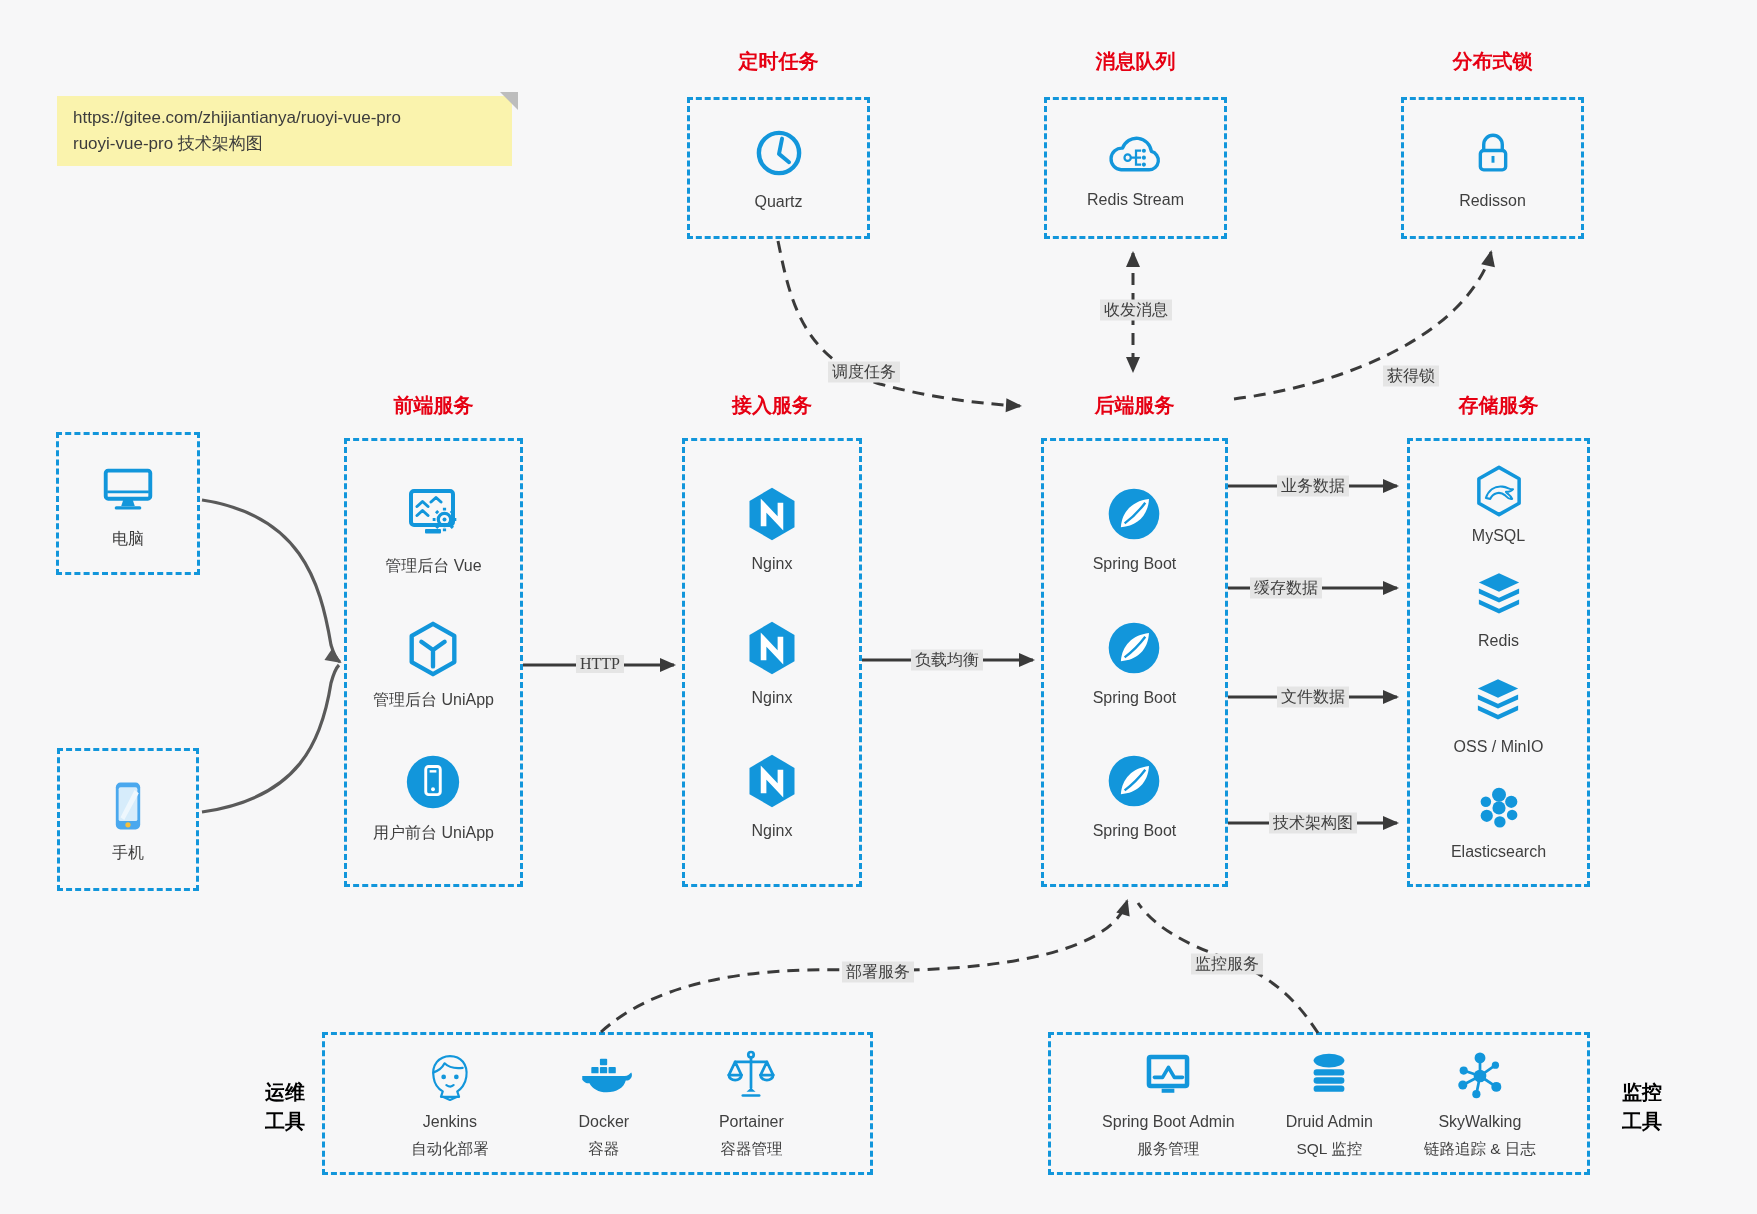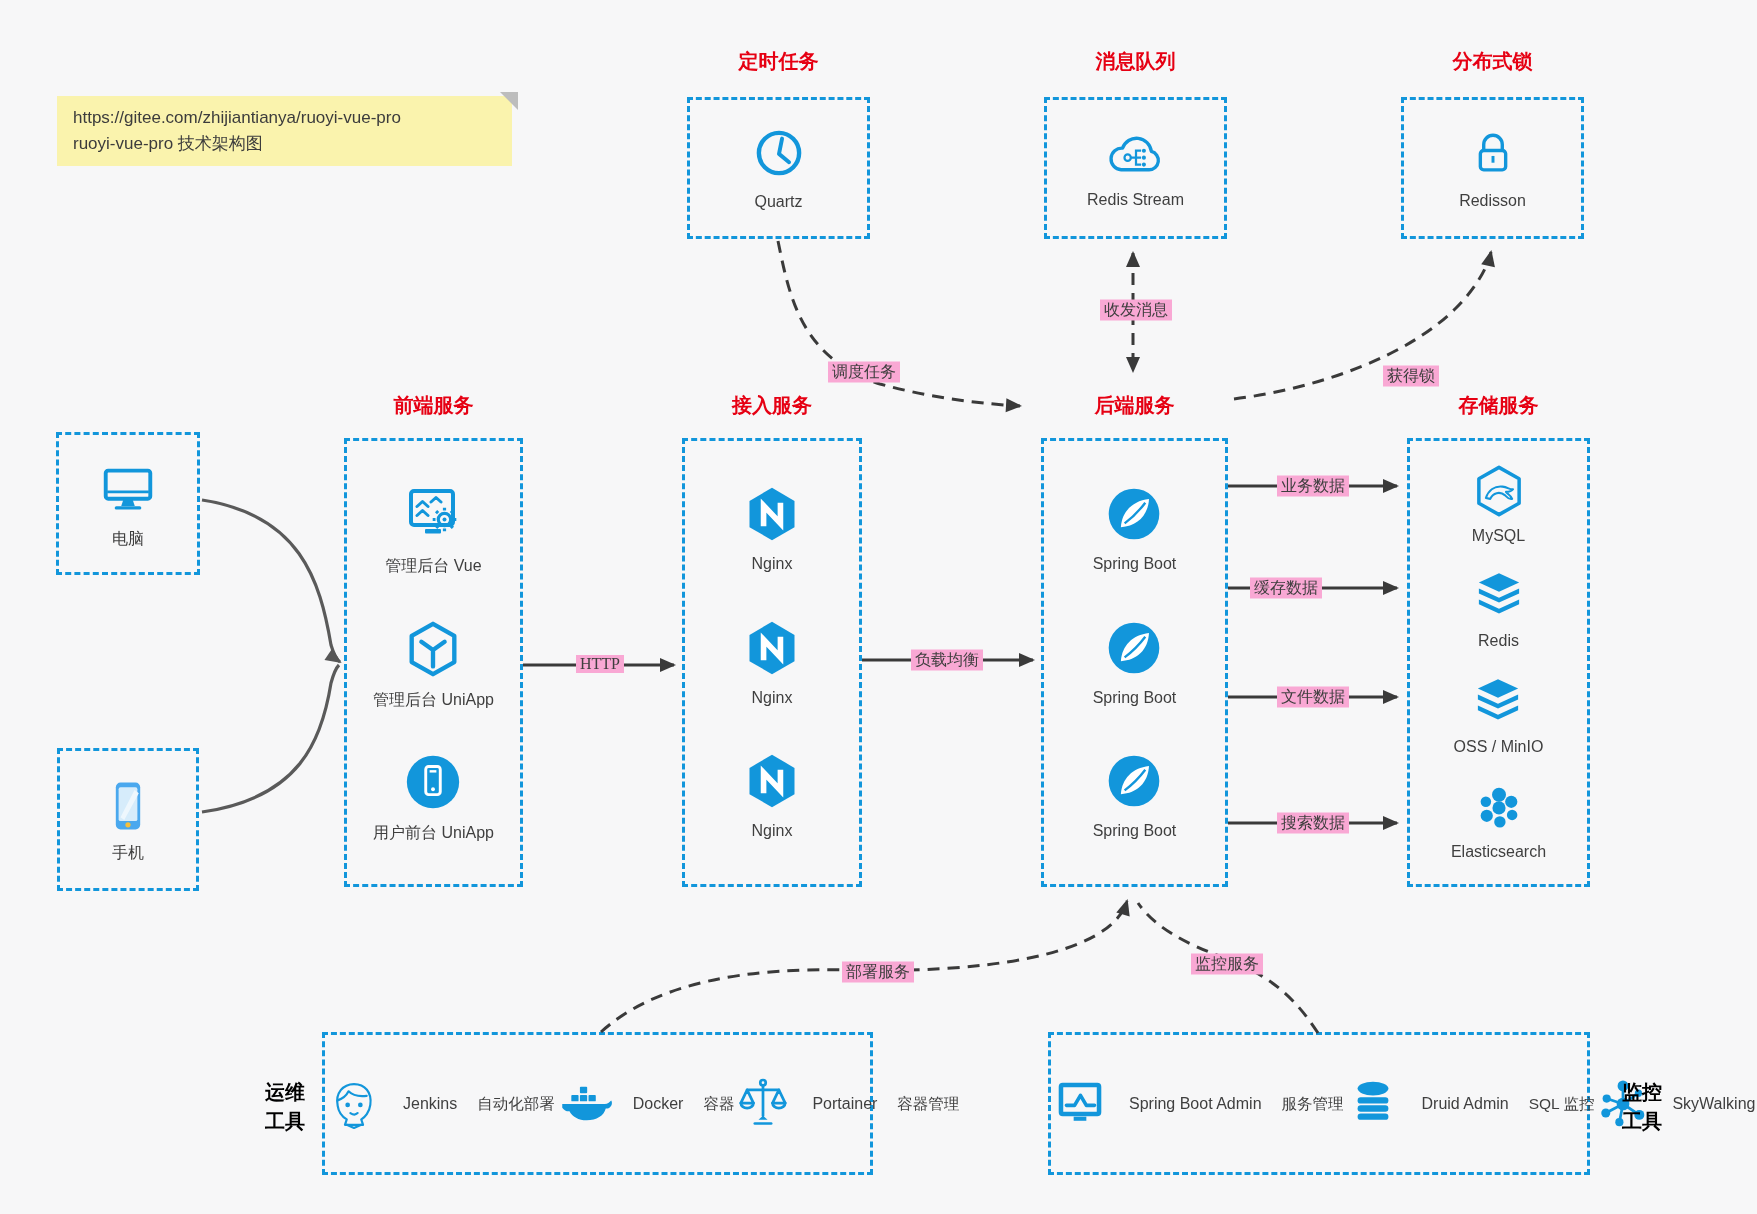--- a/index.html
+++ b/index.html
@@ -31,7 +31,7 @@
   .ndesc{font-size:15.5px;color:#3f3f3f;white-space:nowrap;line-height:22px;}
   .ic{display:block;line-height:0;}
 
-  .elabel{position:absolute;transform:translate(-50%,-50%);background:#f9a8d4;padding:0 4px;
+  .elabel{position:absolute;transform:translate(-50%,-50%);background:#e5e5e5;padding:0 4px;
         font-size:16px;color:#3e3e3e;white-space:nowrap;z-index:6;}
 </style>
 </head>

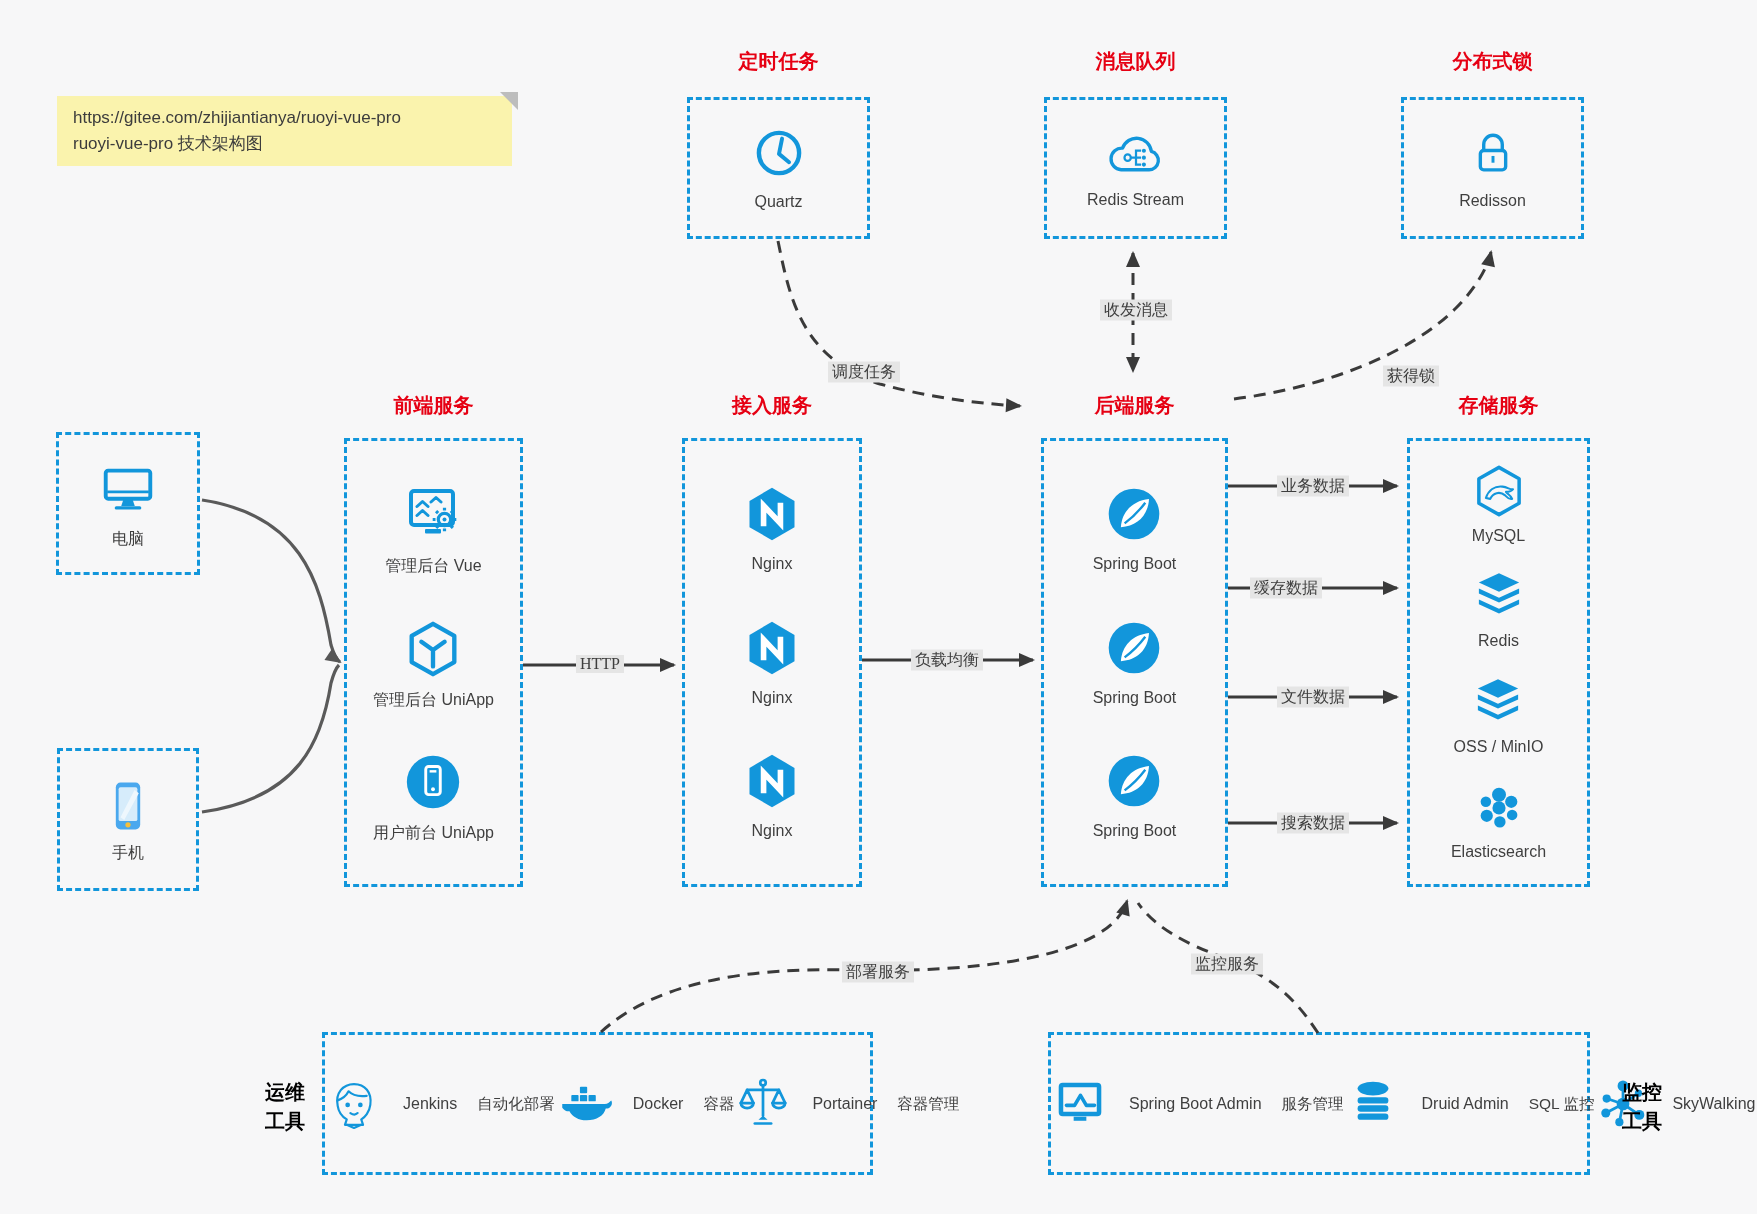--- a/index.html
+++ b/index.html
@@ -396,7 +396,7 @@
   <div class="elabel" style="left:1313px;top:486px;">业务数据</div>
   <div class="elabel" style="left:1286px;top:588px;">缓存数据</div>
   <div class="elabel" style="left:1313px;top:697px;">文件数据</div>
-  <div class="elabel" style="left:1313px;top:823px;">搜索数据</div>
+  <div class="elabel" style="left:1313px;top:823px;">技术架构图</div>
   <div class="elabel" style="left:864px;top:372px;">调度任务</div>
   <div class="elabel" style="left:1136px;top:310px;">收发消息</div>
   <div class="elabel" style="left:1411px;top:376px;">获得锁</div>

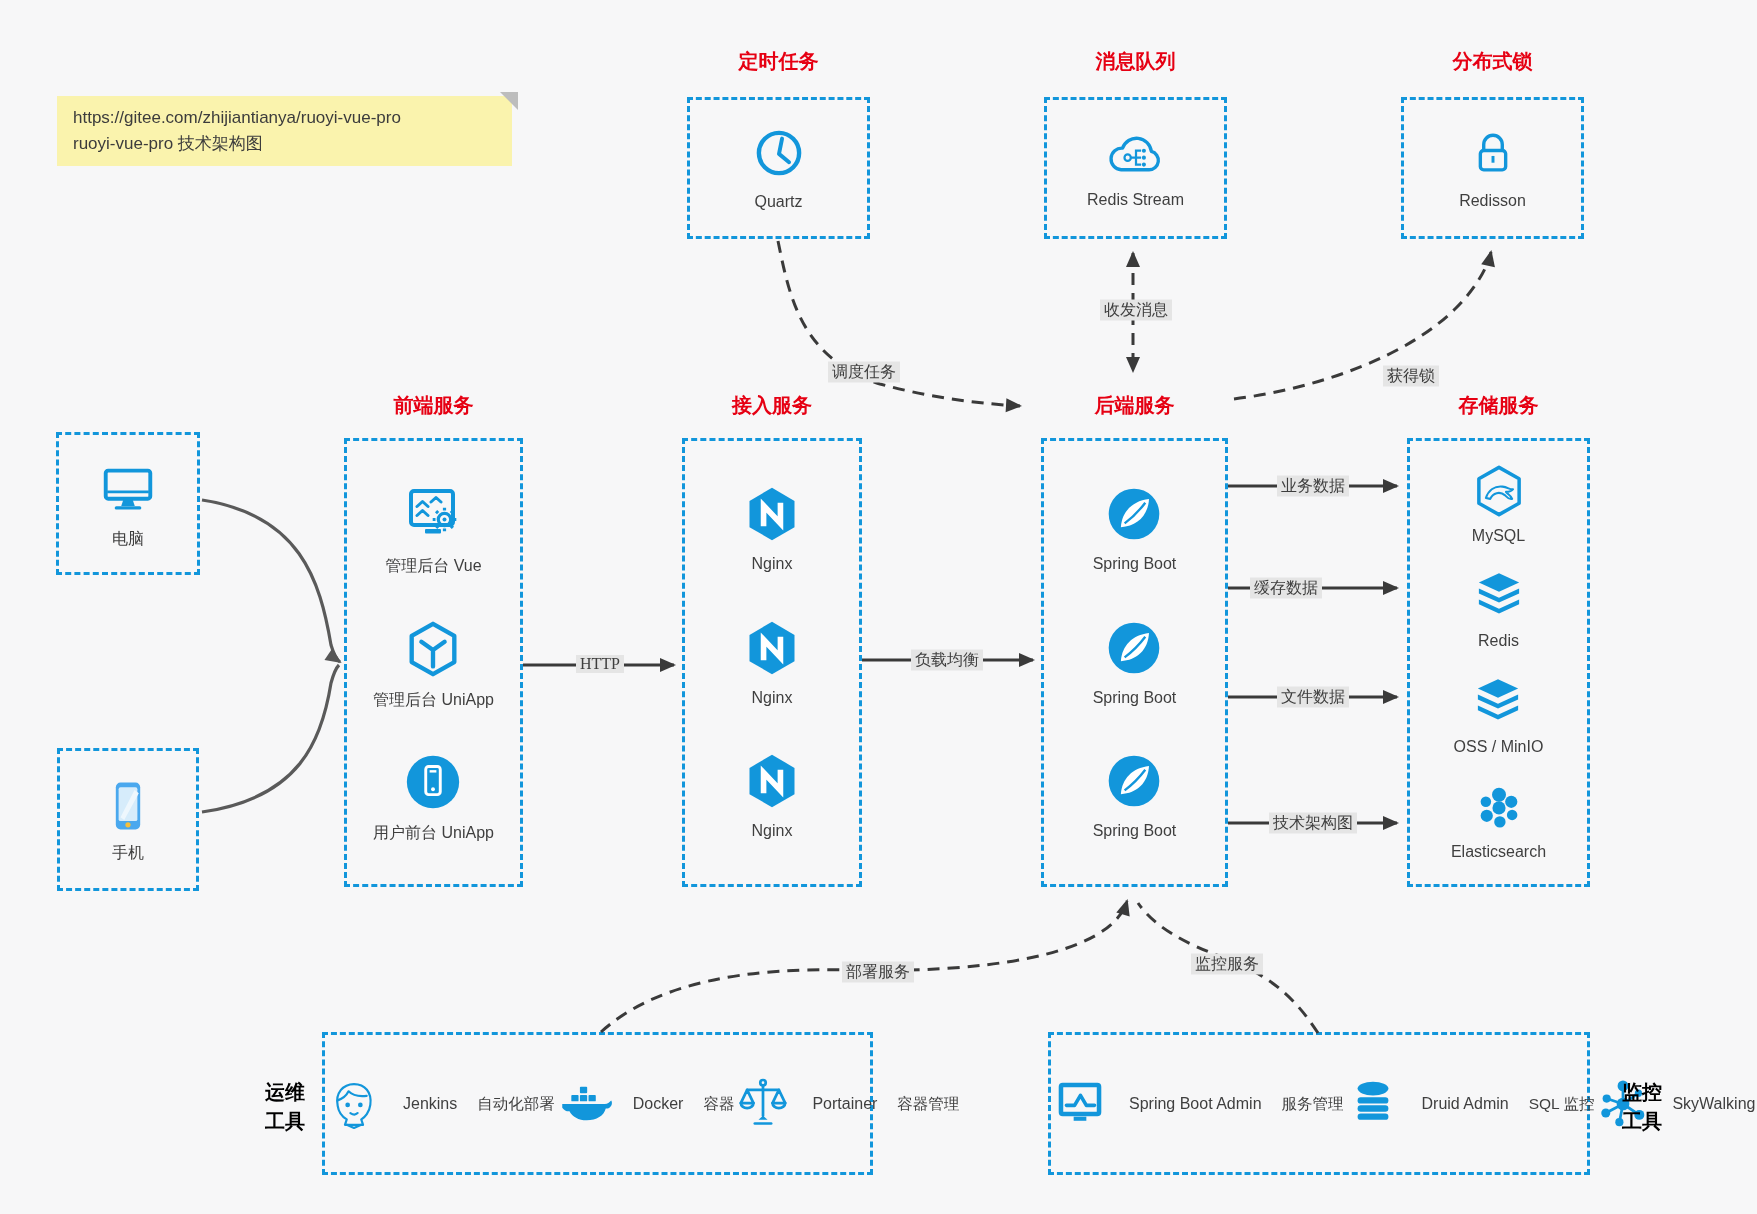--- a/index.html
+++ b/index.html
@@ -26,7 +26,7 @@
         line-height:29px;z-index:3;}
 
   .cell{display:flex;flex-direction:column;align-items:center;gap:9px;}
-  .cell-sm{display:flex;flex-direction:row;align-items:center;gap:20px;}
+  .cell-sm{display:flex;flex-direction:column;align-items:center;gap:6px;}
   .nlabel{font-size:16px;color:#3f3f3f;white-space:nowrap;line-height:21px;}
   .ndesc{font-size:15.5px;color:#3f3f3f;white-space:nowrap;line-height:22px;}
   .ic{display:block;line-height:0;}

